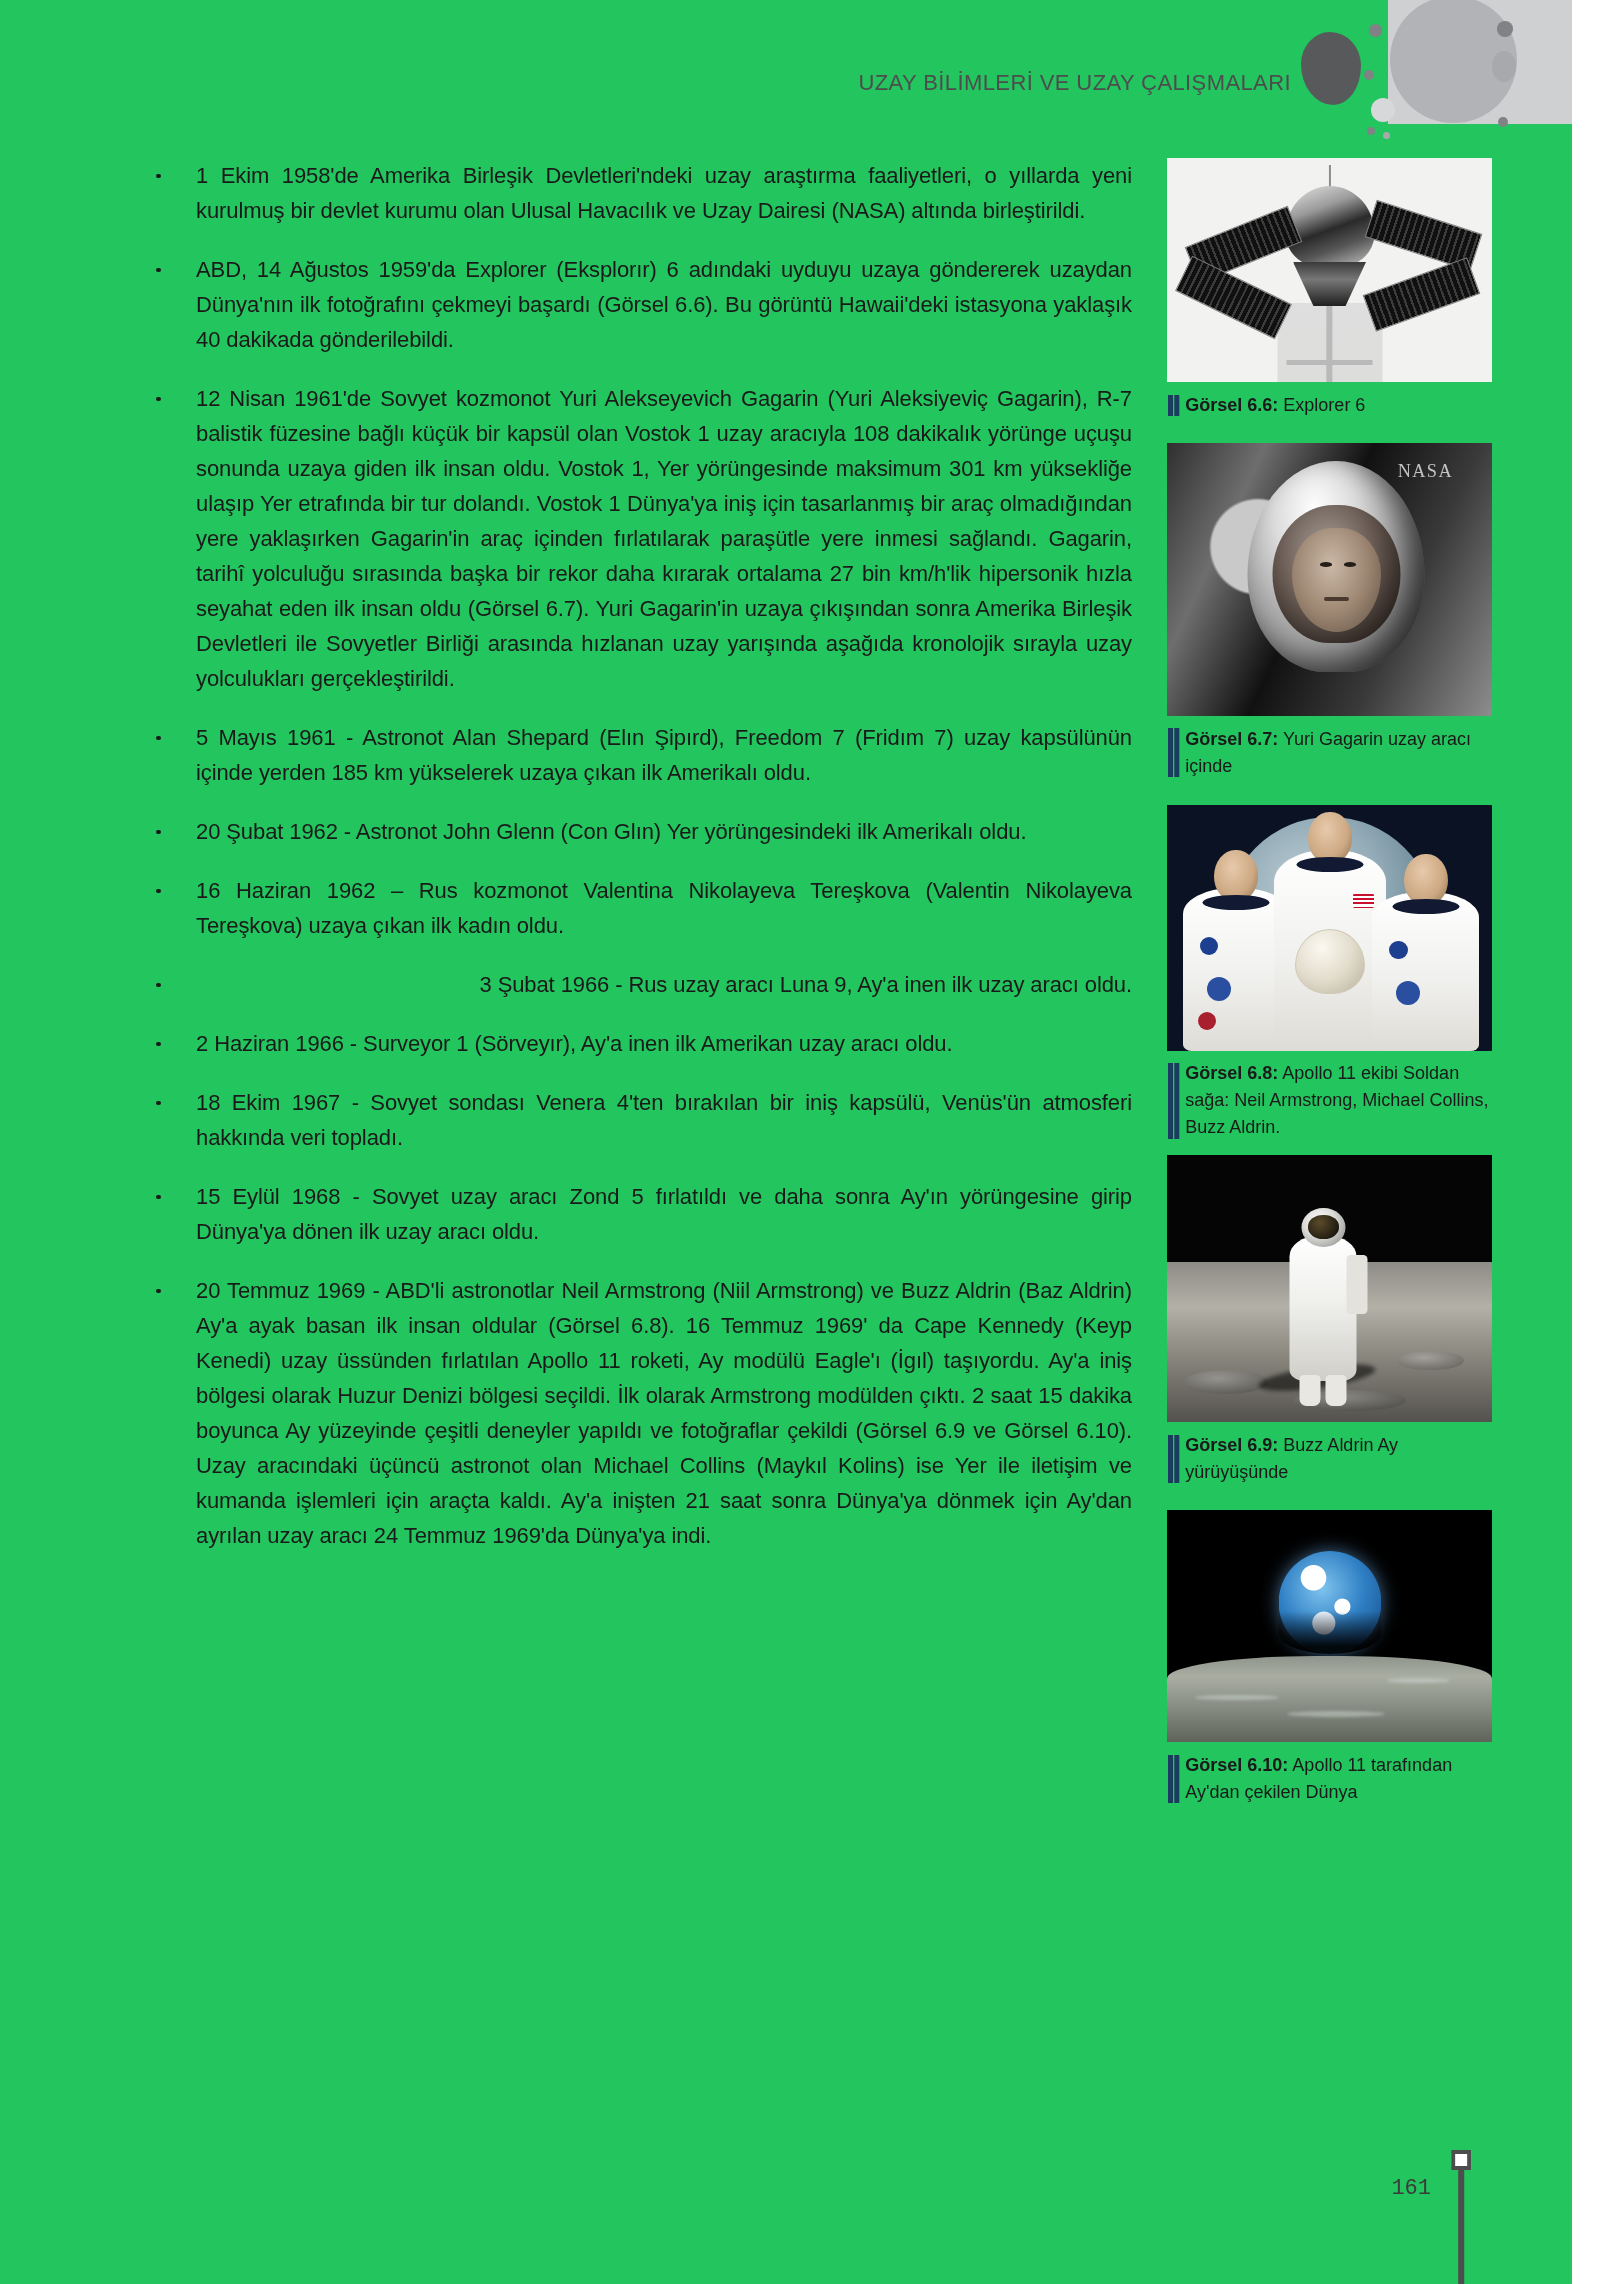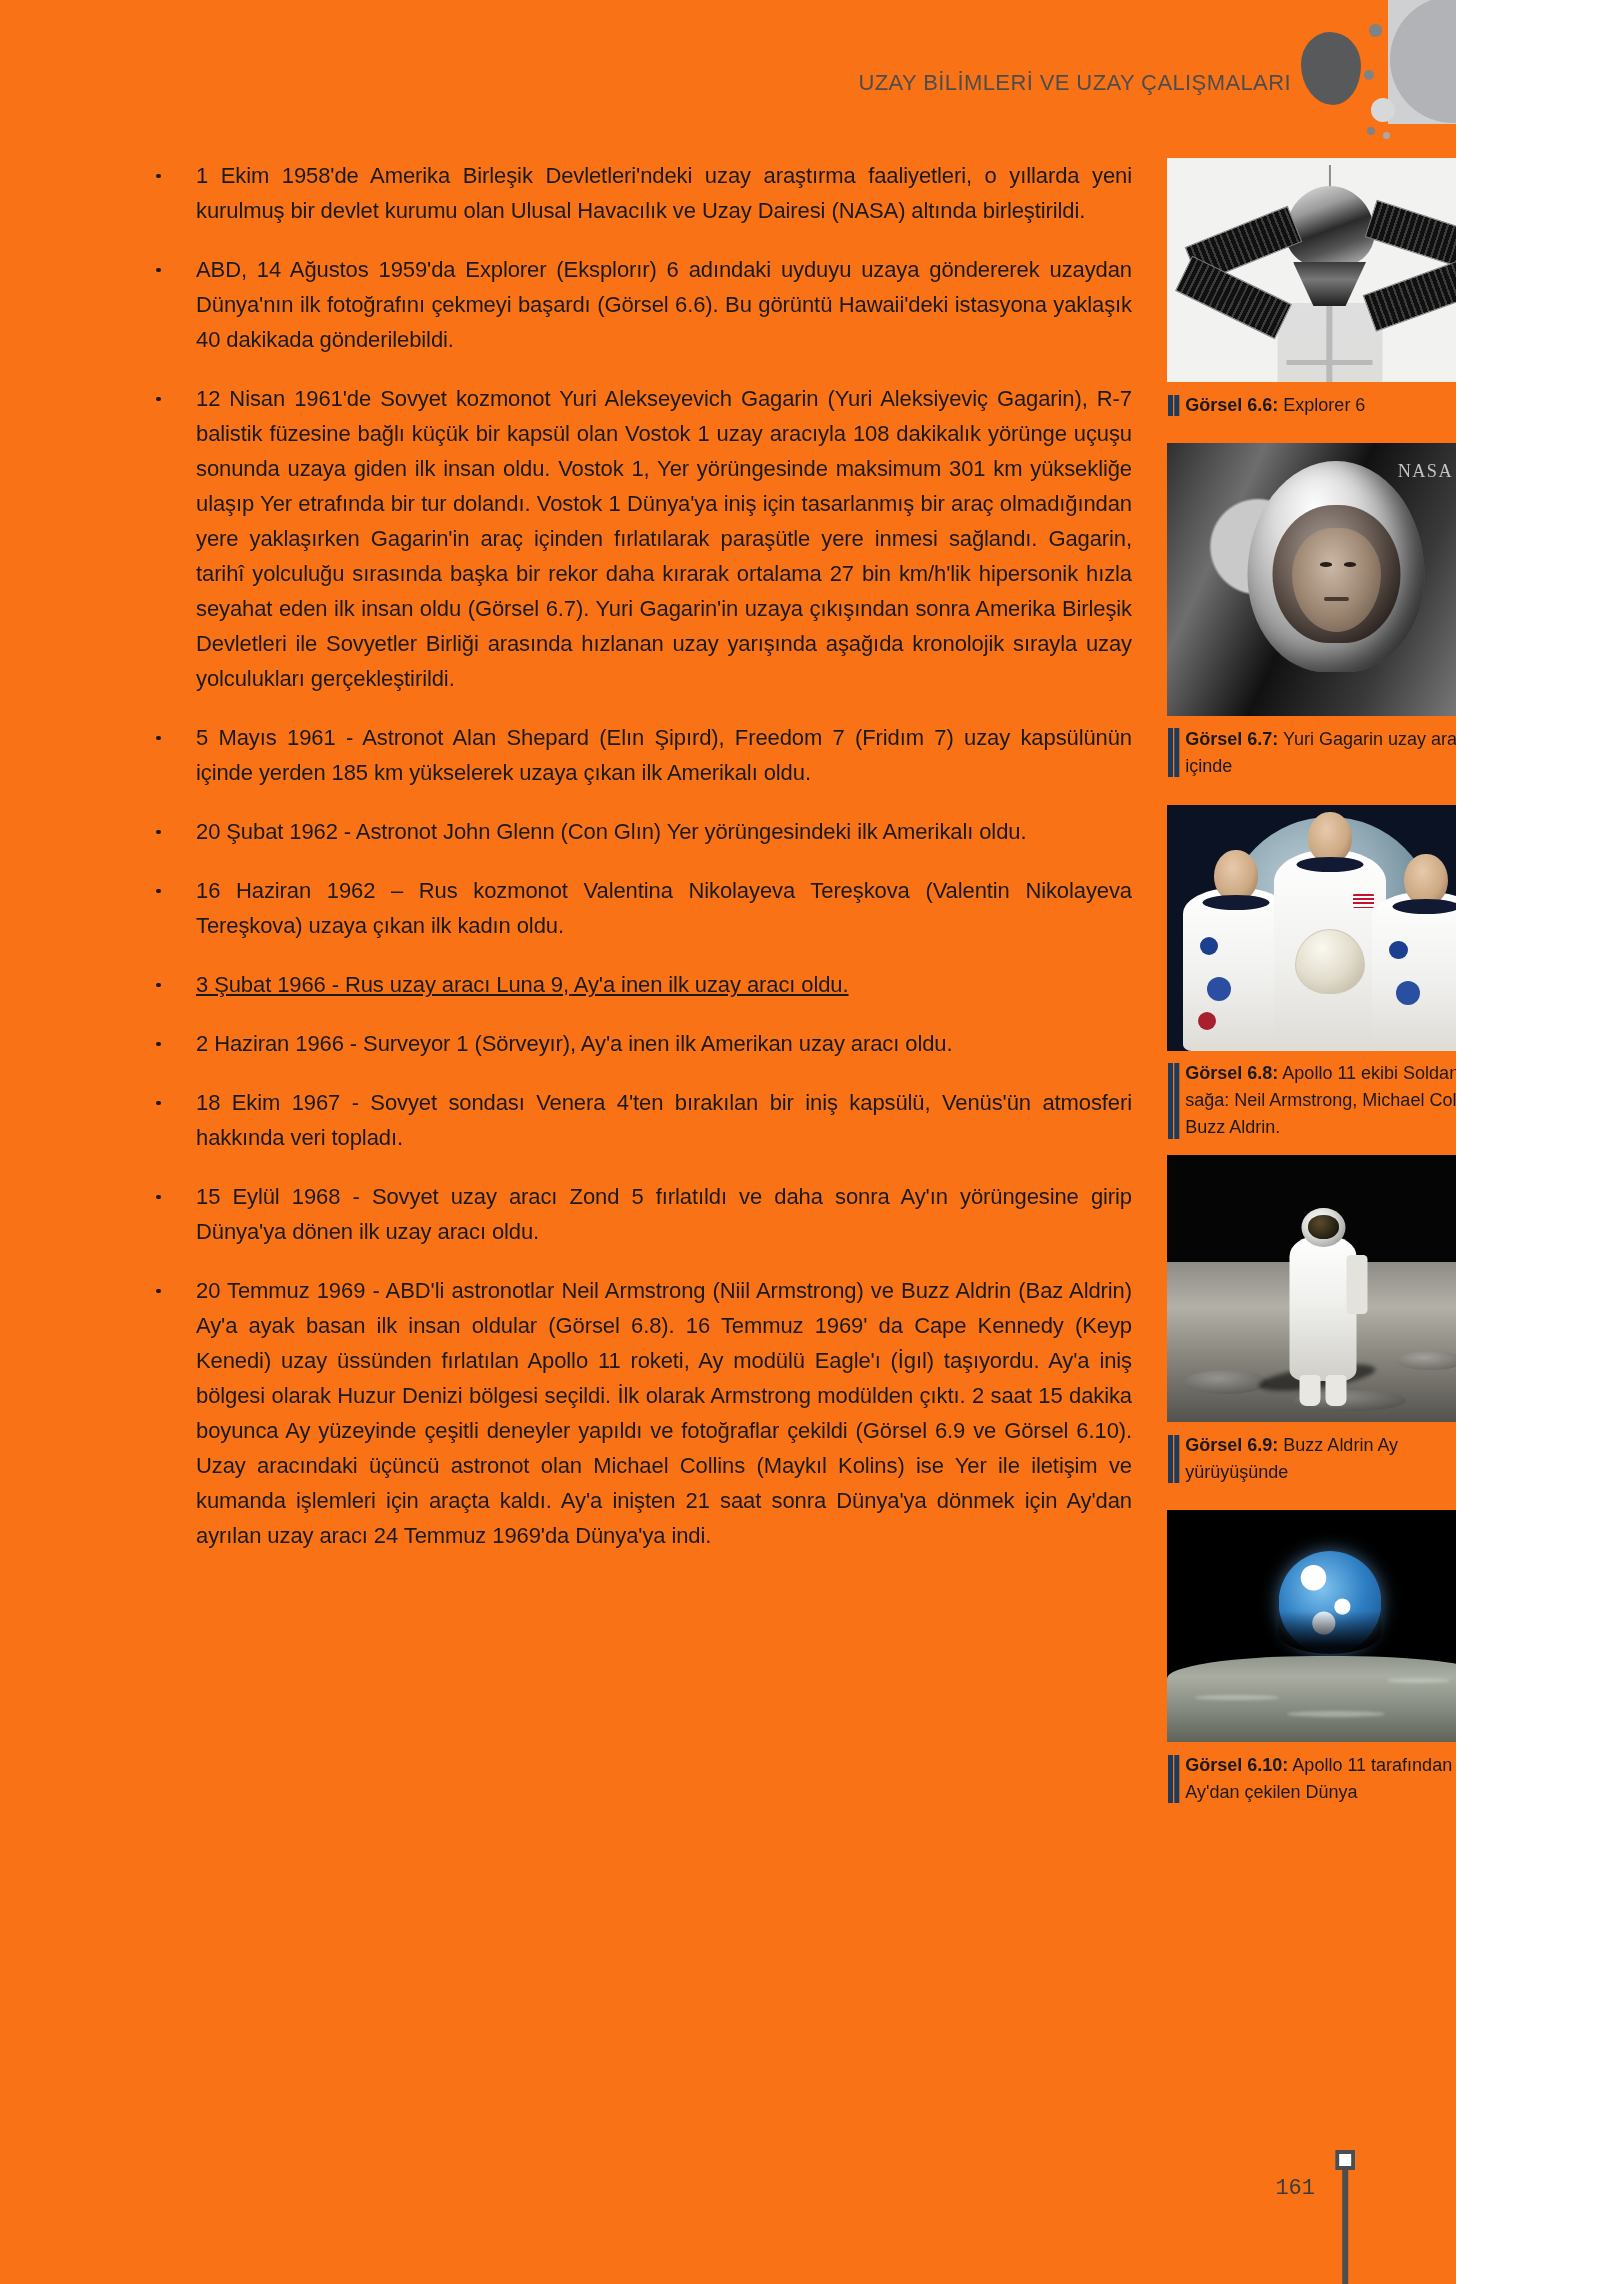--- a/index.html
+++ b/index.html
@@ -14,9 +14,9 @@
 
   .page {
     position: relative;
-    width: 1456px;
+    width: 1572px;
     height: 2284px;
-    background: #f97316;
+    background: #22c55e;
     overflow: hidden;
   }
 

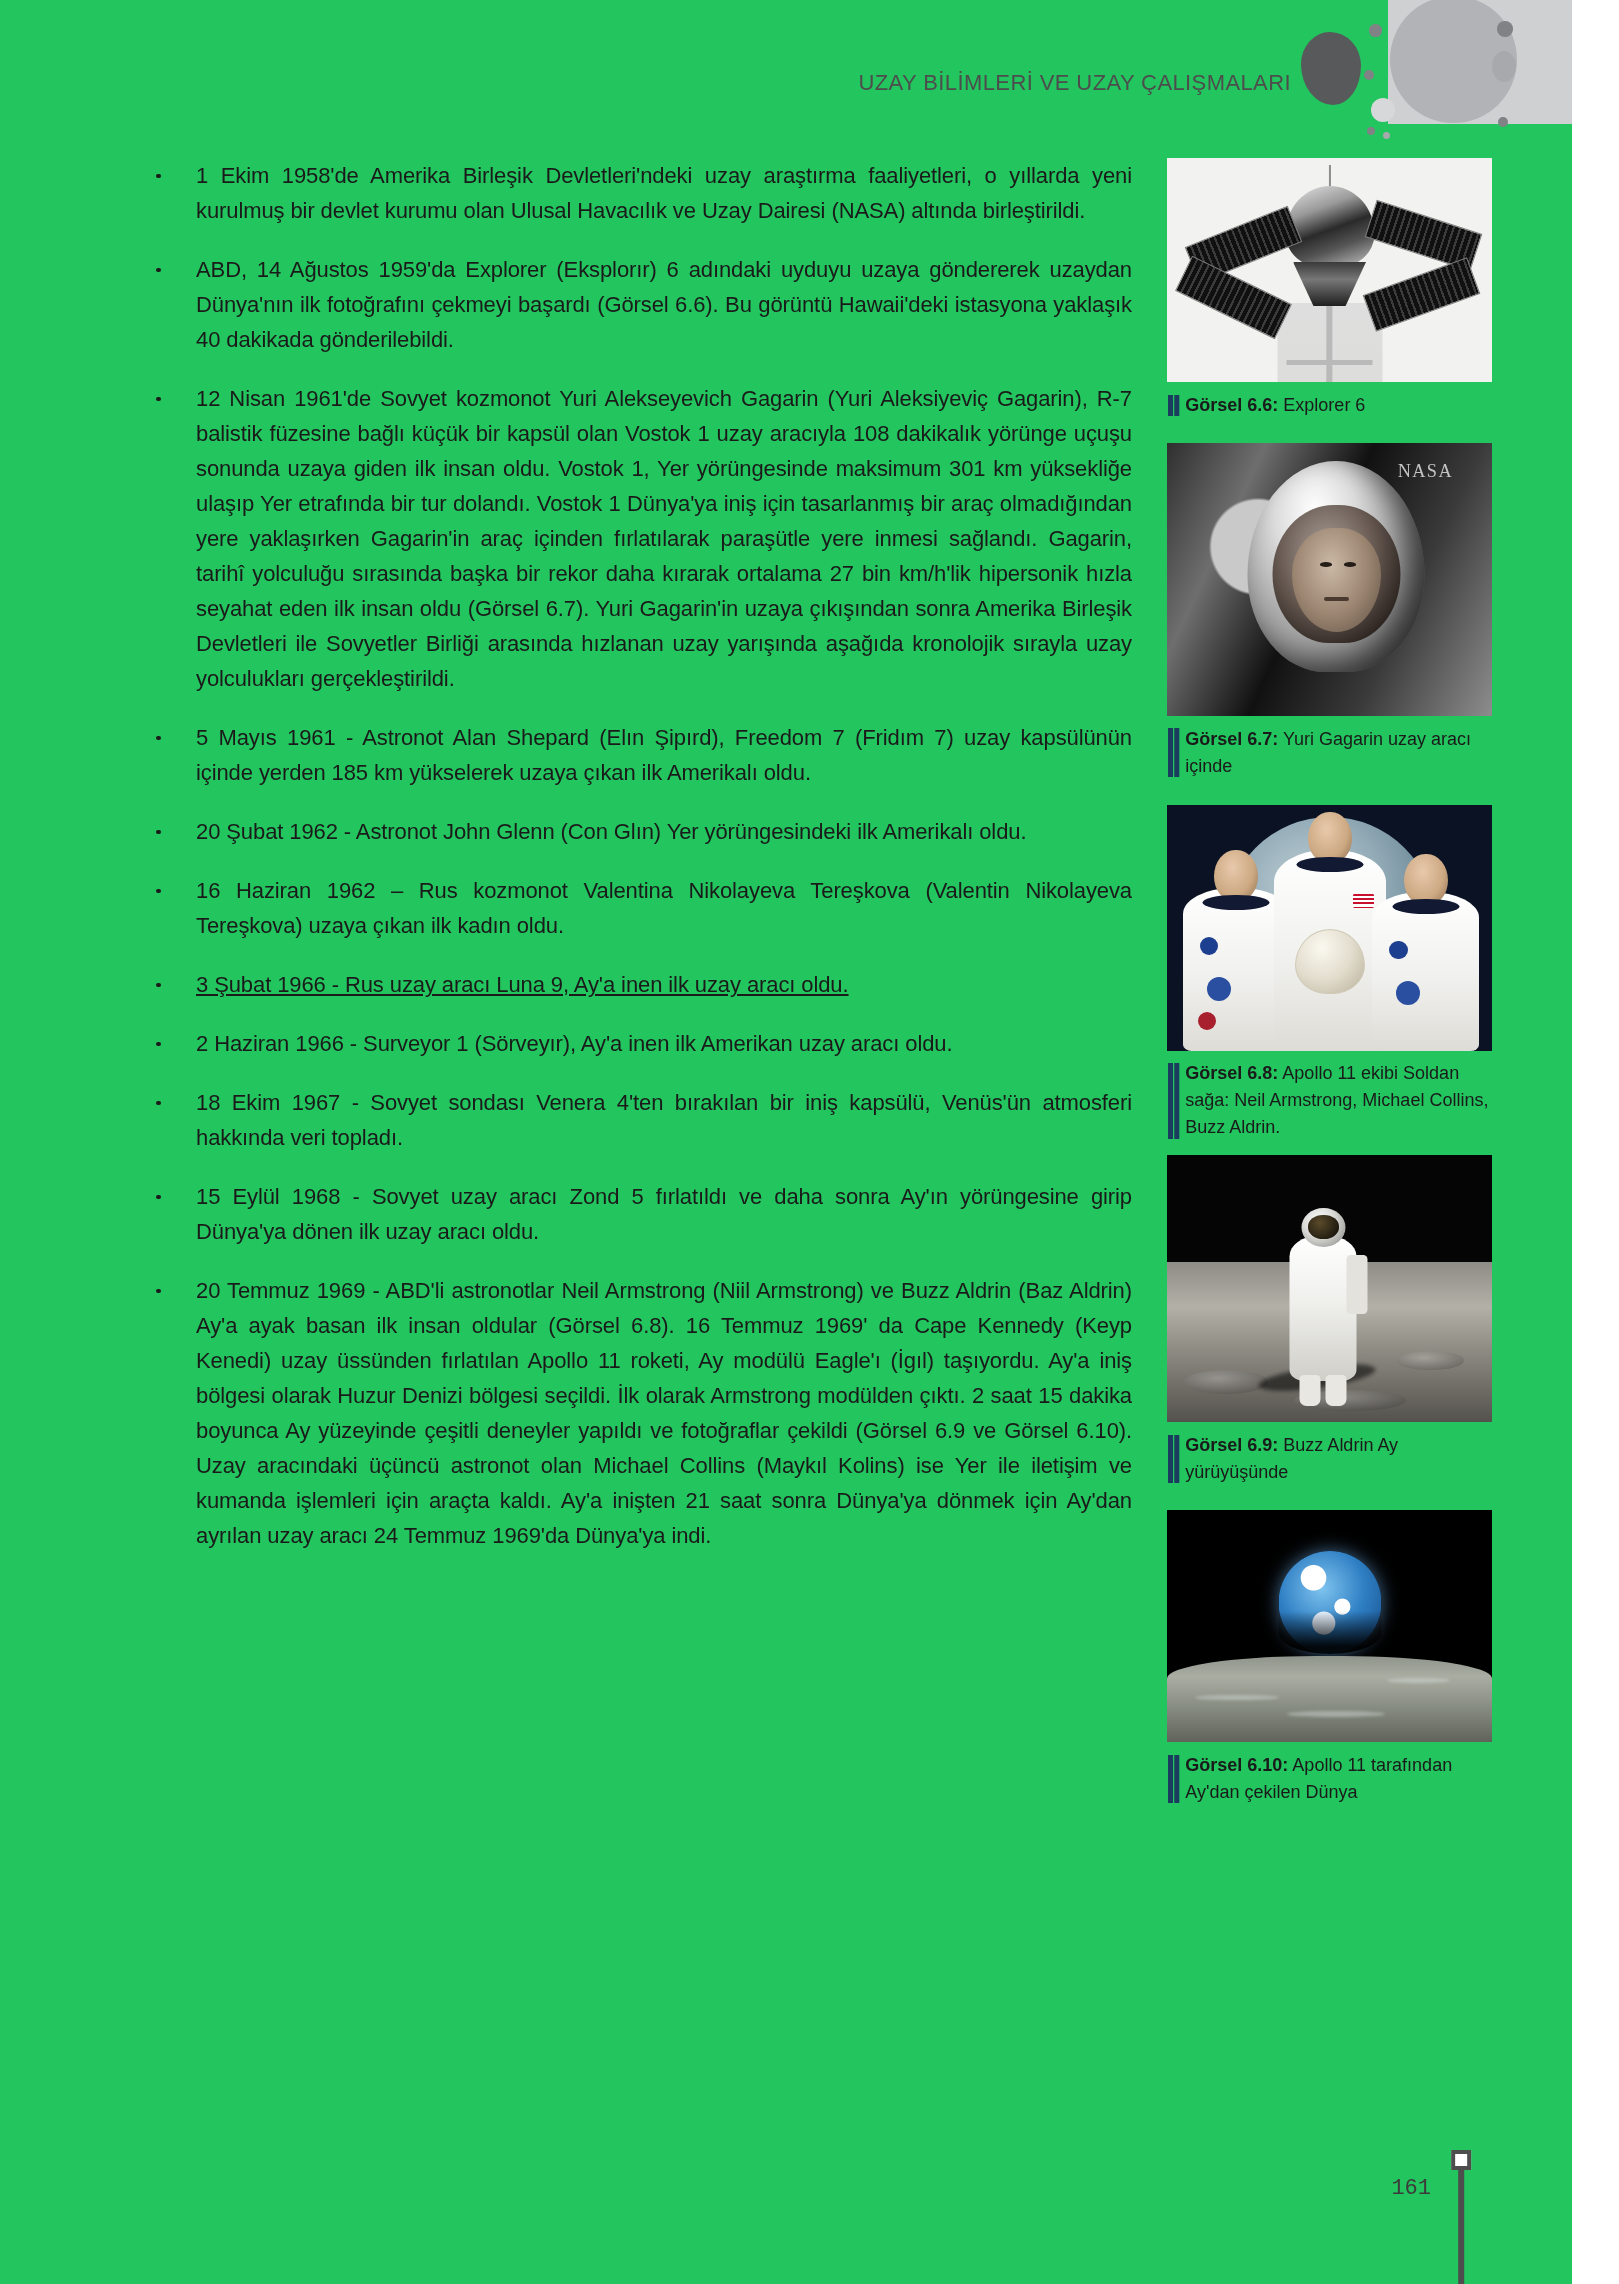--- a/index.html
+++ b/index.html
@@ -131,7 +131,7 @@
     border-radius: 50%;
     background: #1a1a1a;
   }
-  li.bullet.nojust { text-align: left; text-decoration: underline; }
+  li.bullet.nojust { text-align: right; }
 
   
   .figure { position: relative; width: 325px; margin-bottom: 0; }

